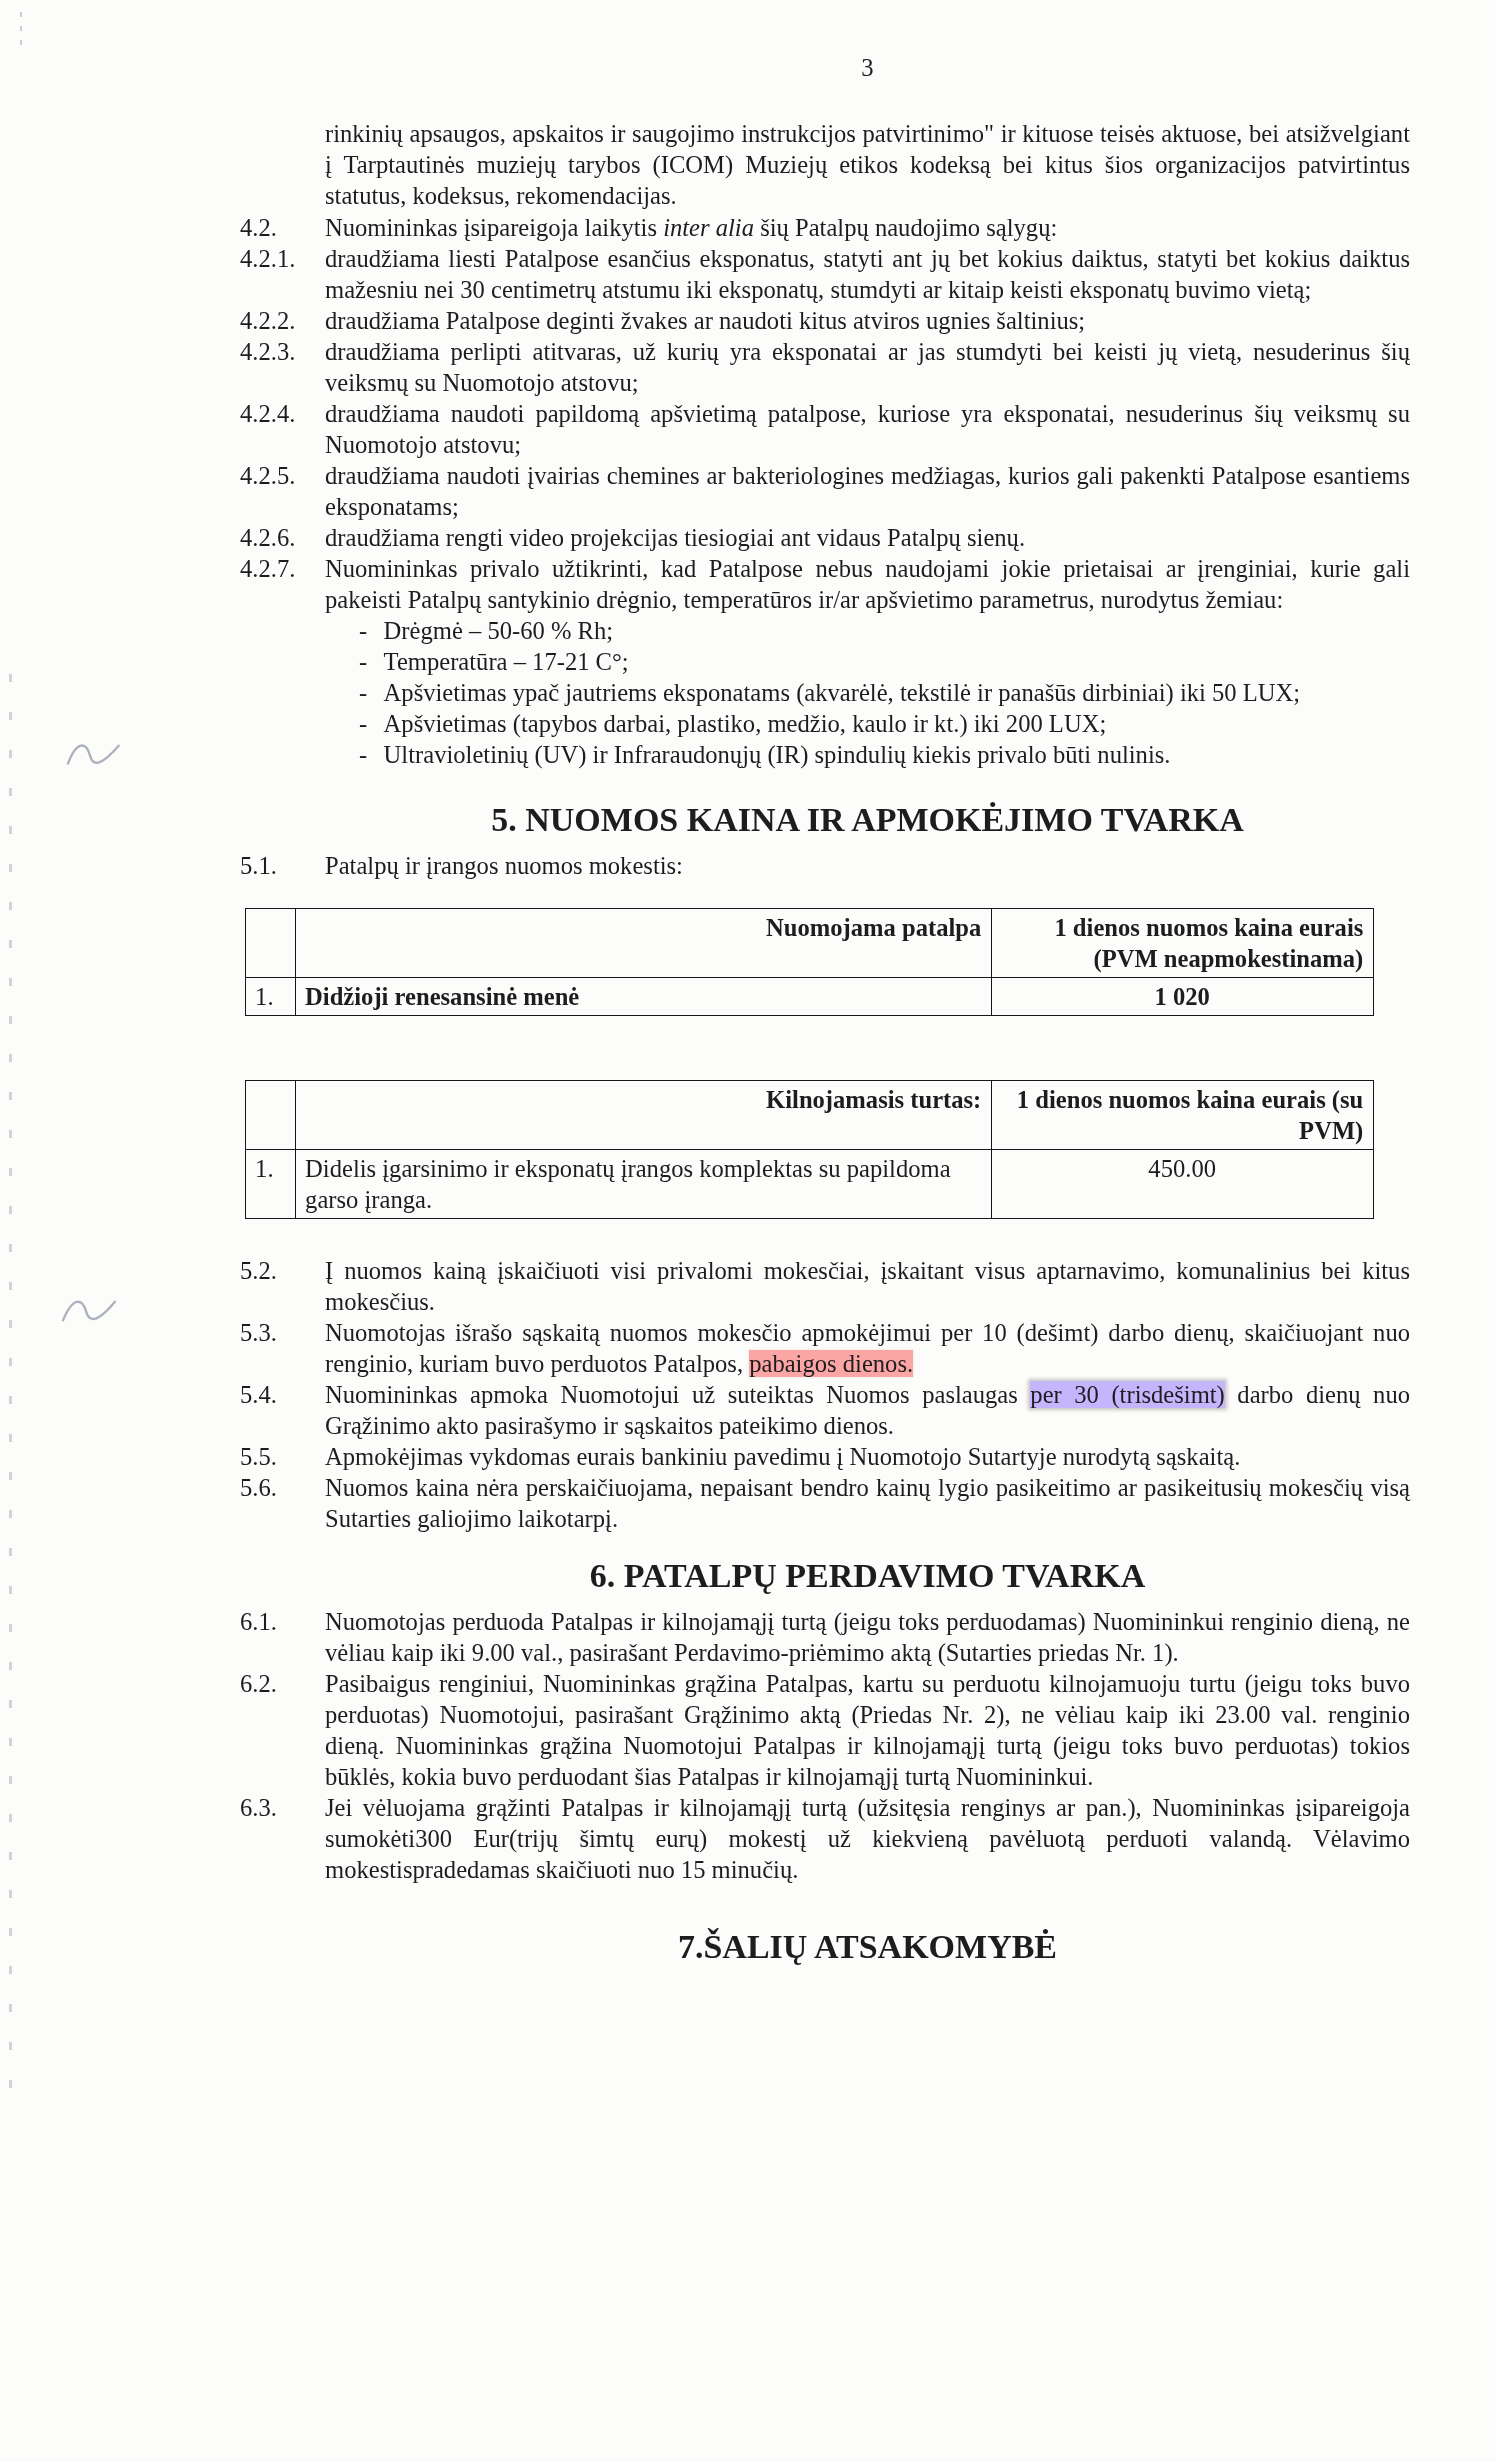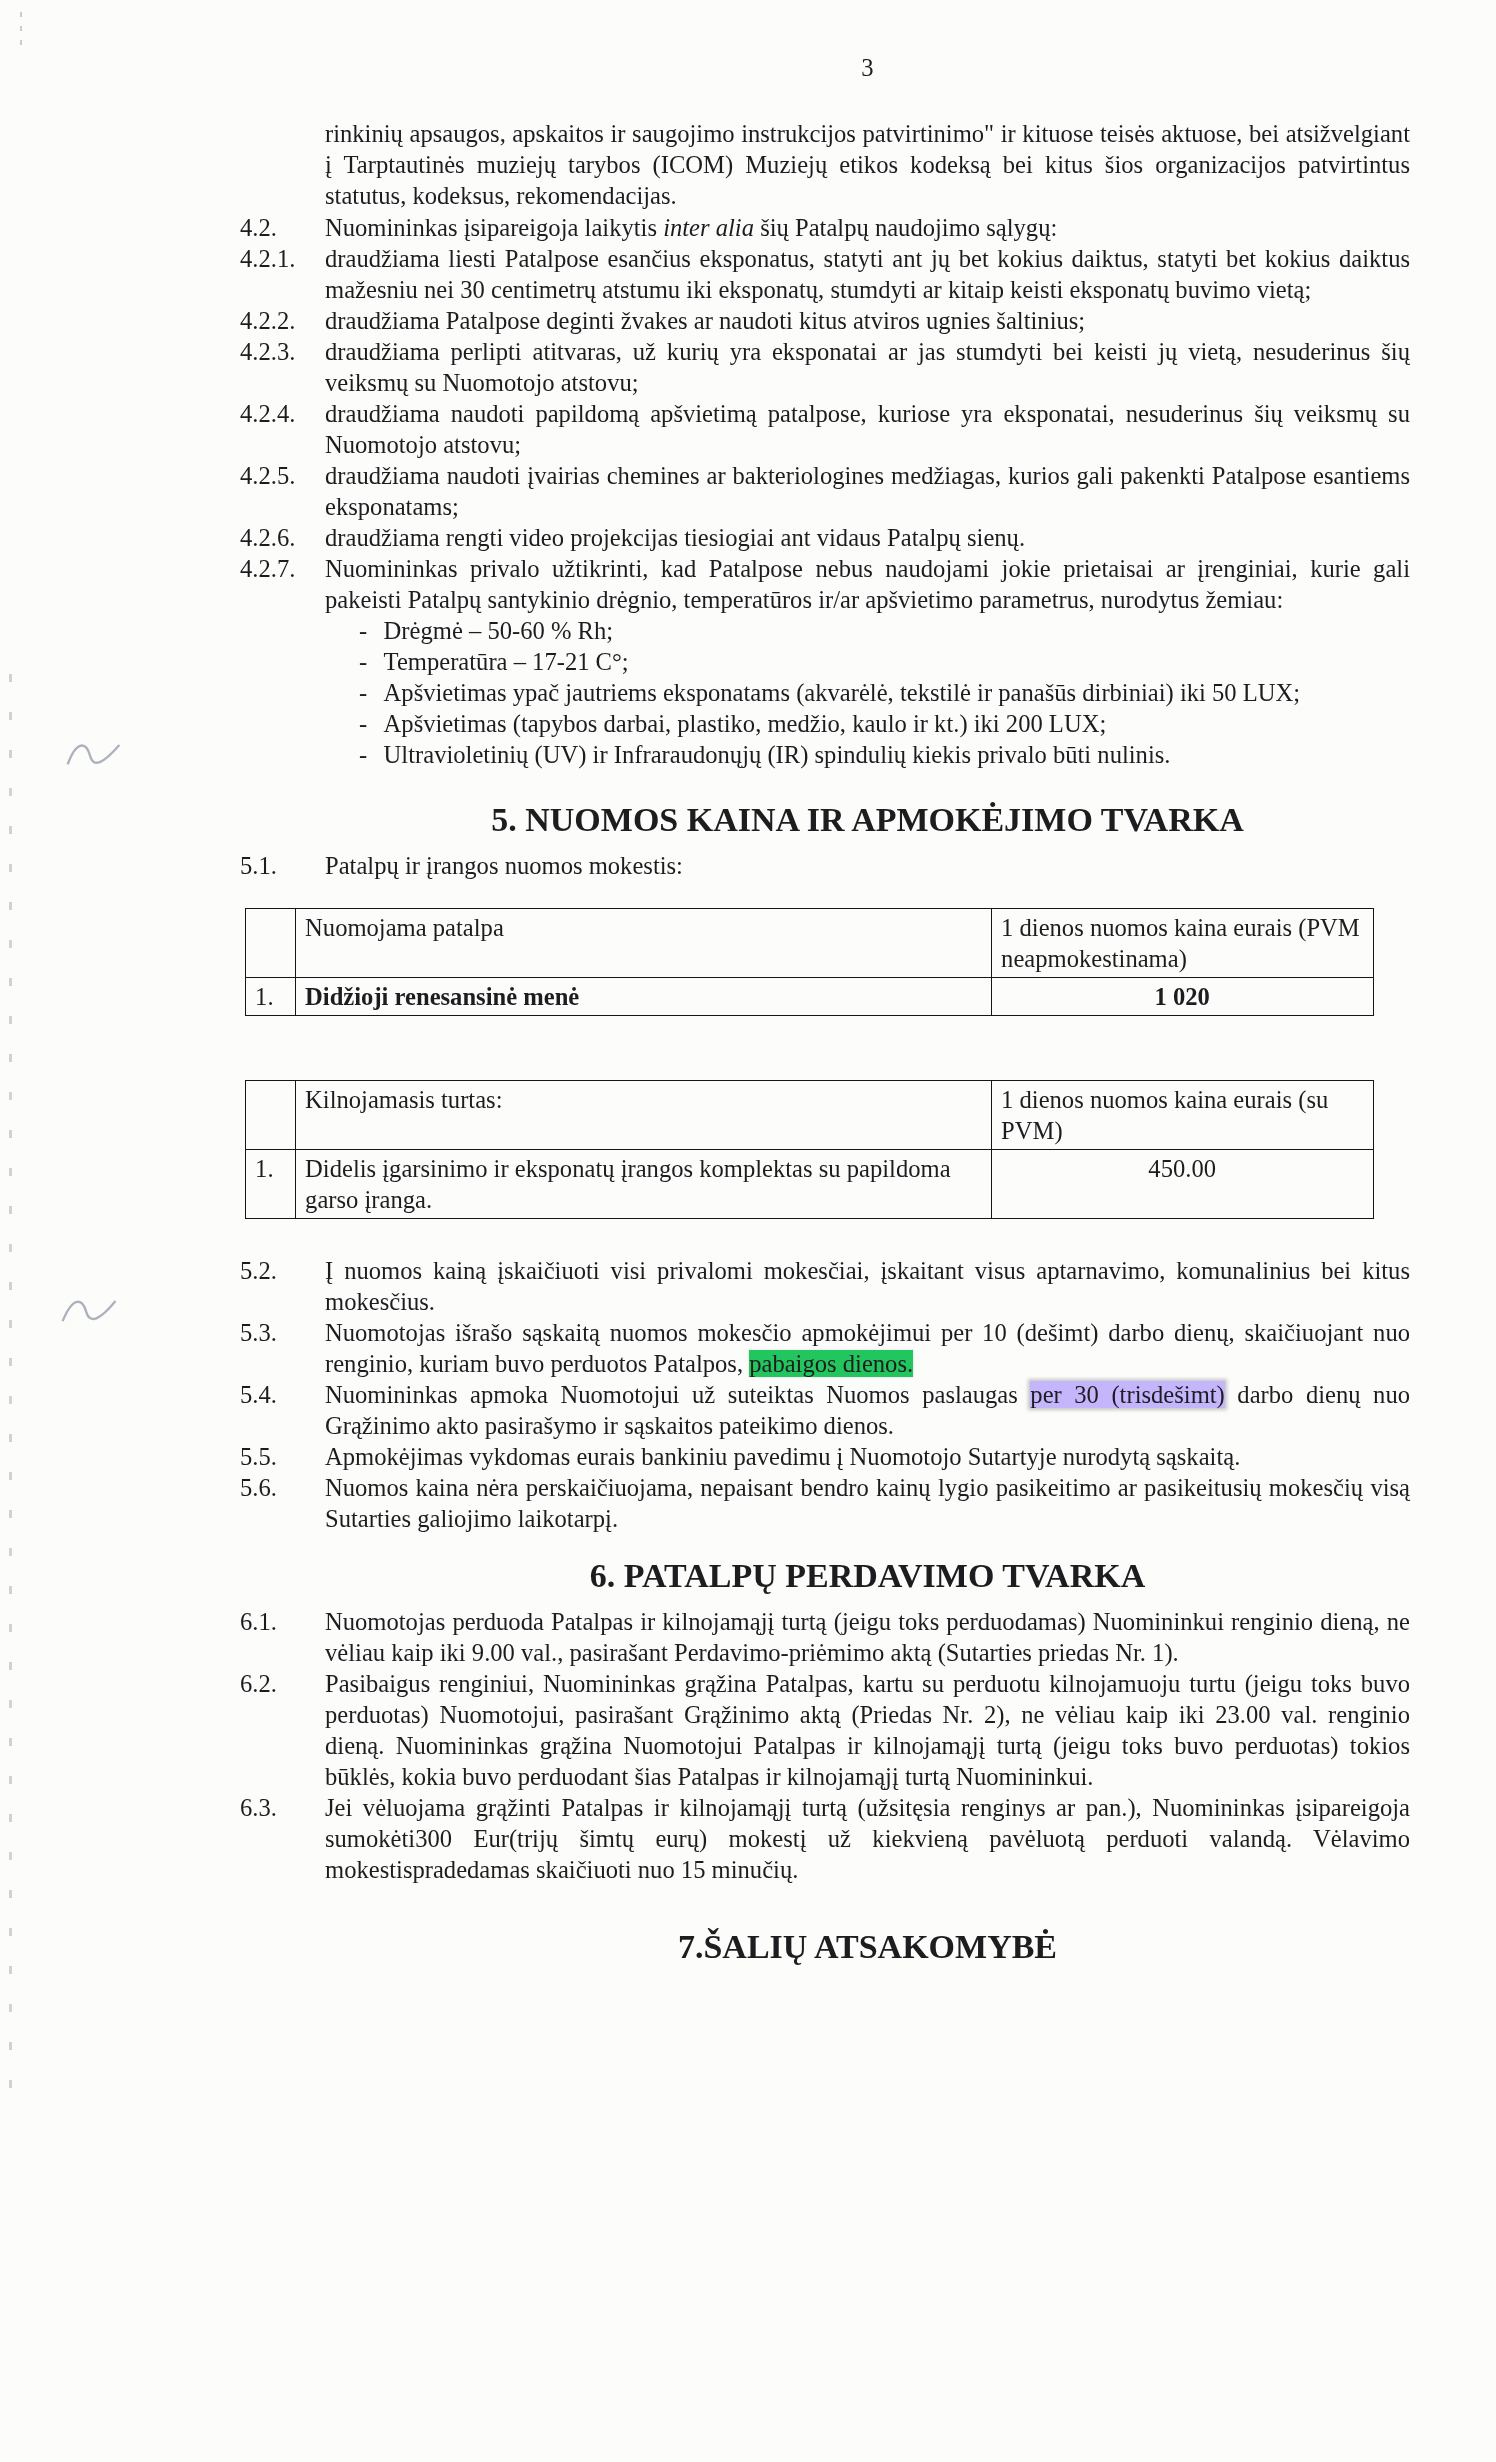--- a/index.html
+++ b/index.html
@@ -32,7 +32,7 @@
   .c-no{width:50px;}
   .c-name{width:696px;}
   .c-price{width:382px;}
-  td.th{font-weight:normal;text-align:left;}
+  td.th{font-weight:bold;text-align:right;}
   td.center{text-align:center;}
   td.bold{font-weight:bold;}
   .after-tables{margin-top:36px;}

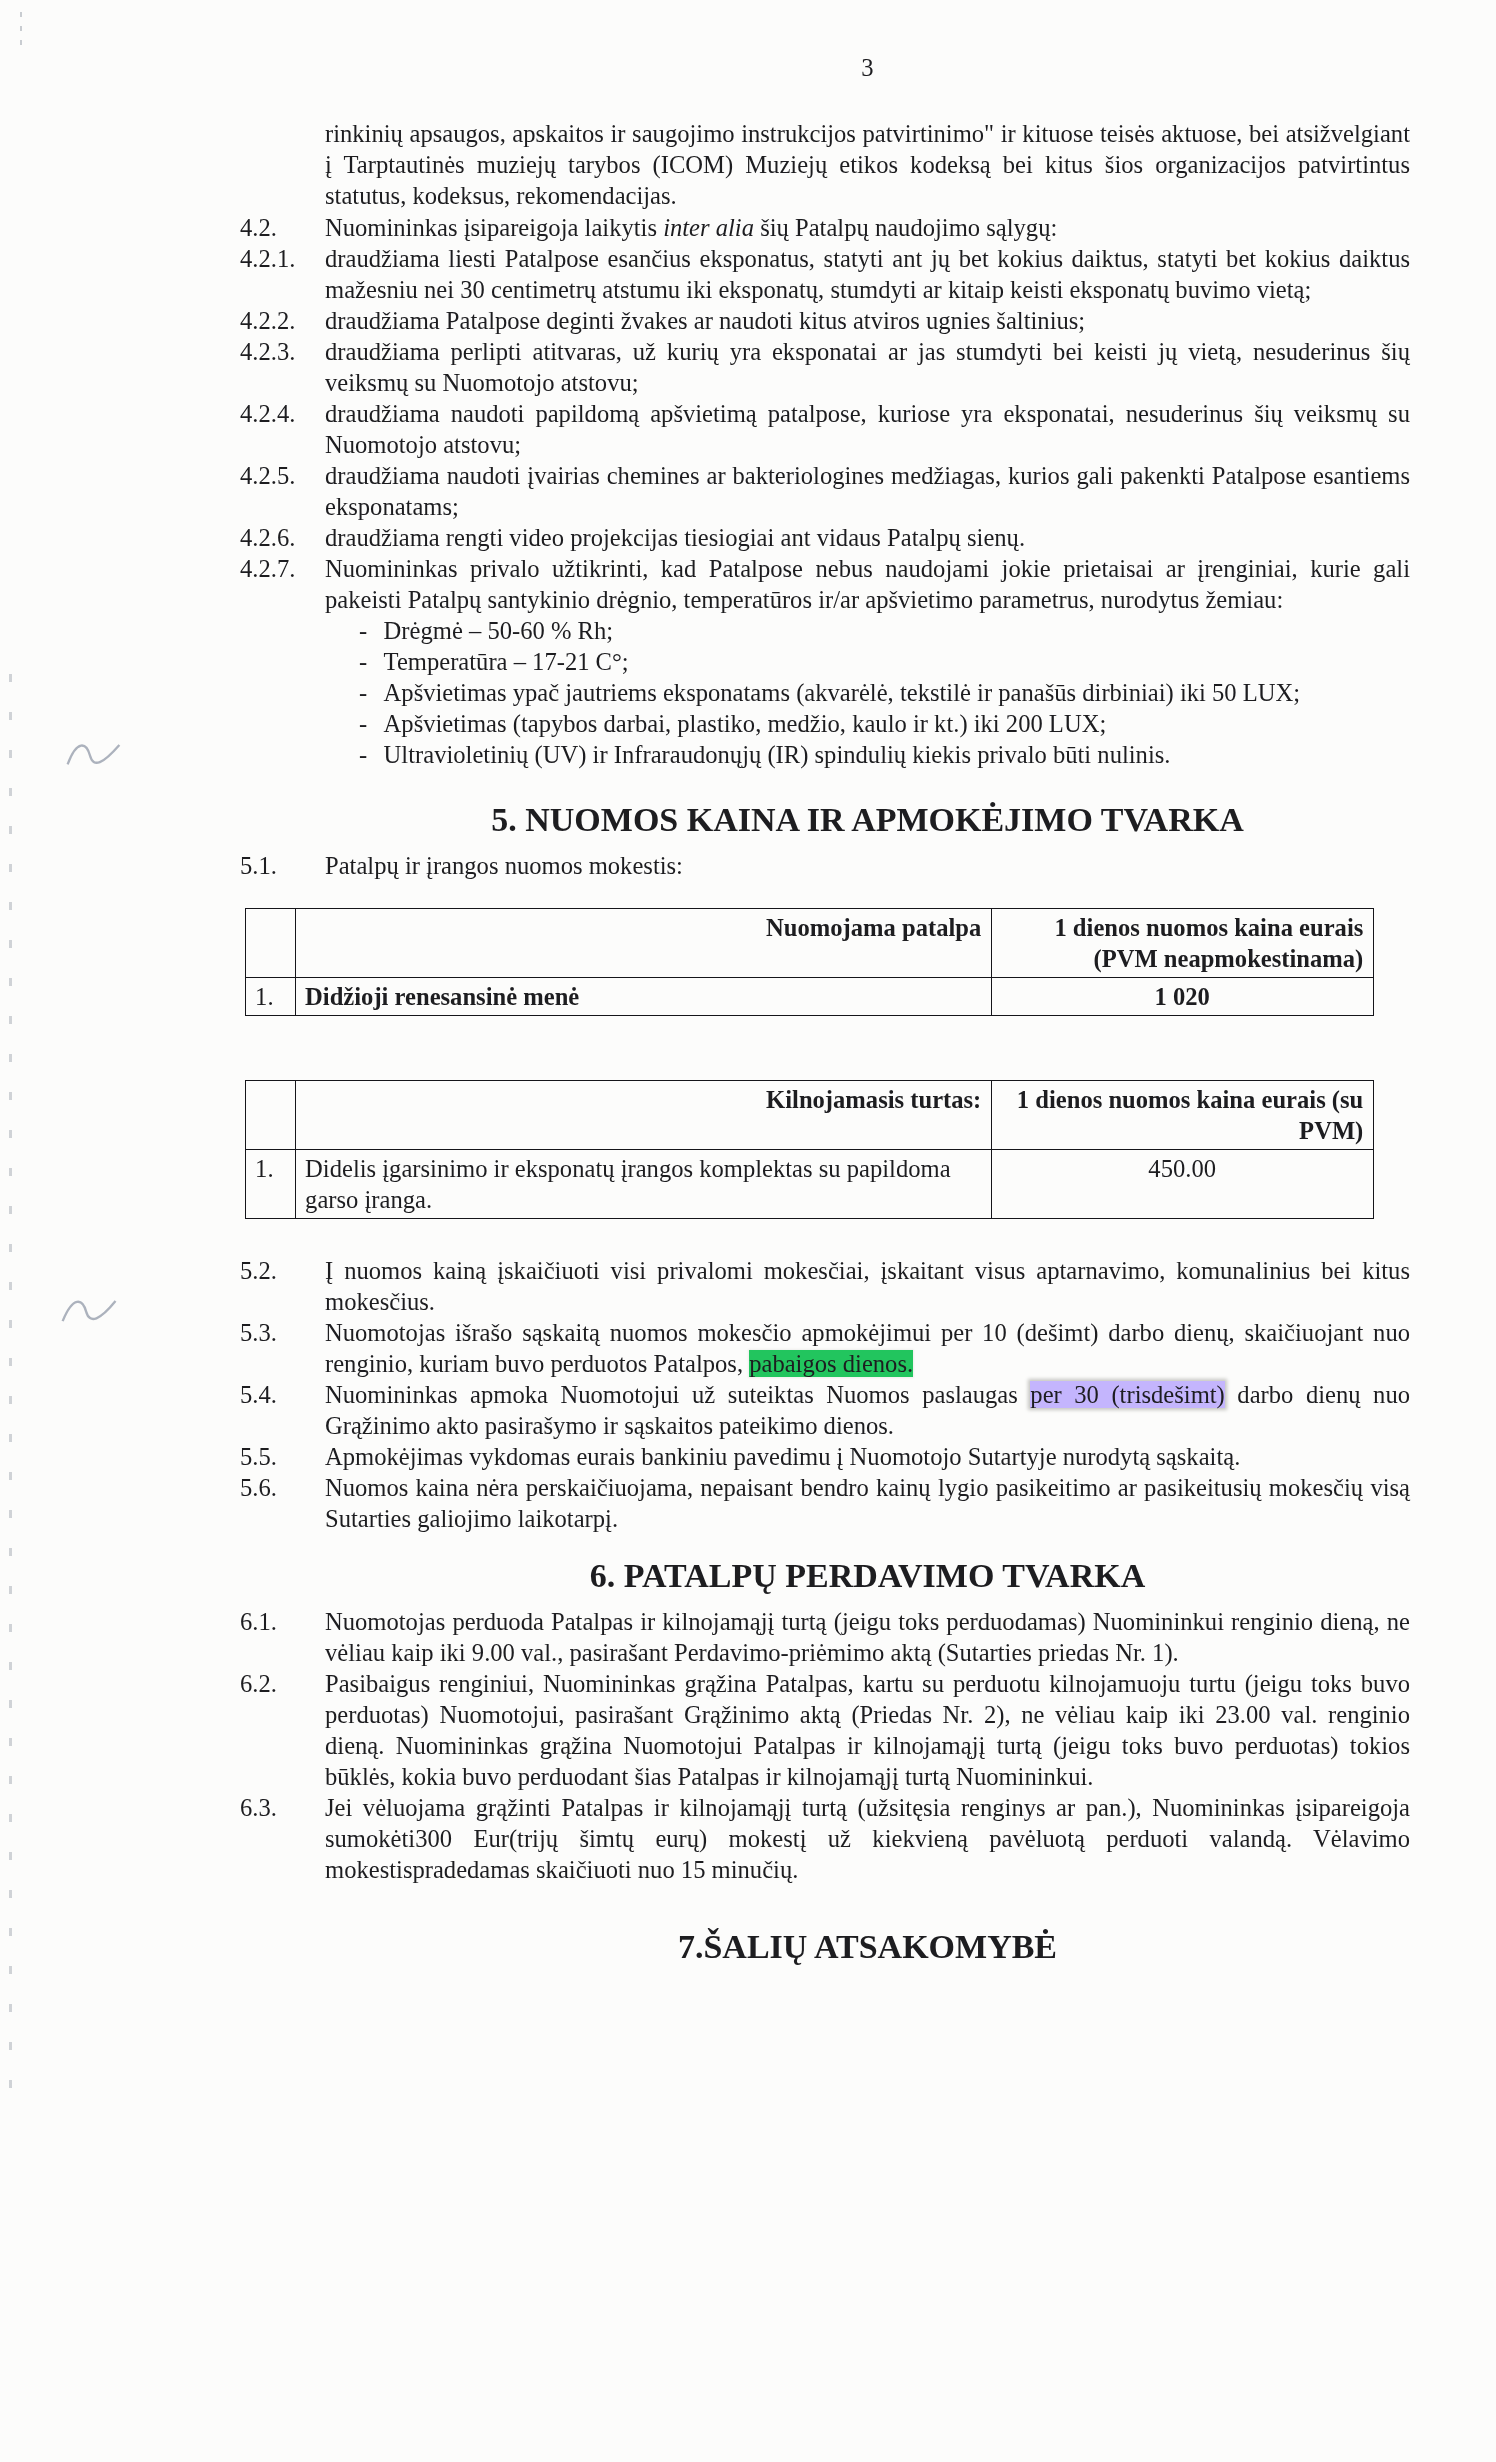--- a/index.html
+++ b/index.html
@@ -37,7 +37,7 @@
   td.bold{font-weight:bold;}
   .after-tables{margin-top:36px;}
   .hl-strong{background:#c4b5fd;box-shadow:0 0 3.5px 1.8px #c6c6c2;}
-  .hl-light{background:#22c55e;box-shadow:0 0 2.3px 1.2px #e4e4e0;}
+  .hl-light{background:#fca5a5;box-shadow:0 0 2.3px 1.2px #e4e4e0;}
   .pen-mark{position:absolute;}
   .edge-marks{
     position:absolute;left:9.4px;top:674px;width:2.3px;height:1436px;

